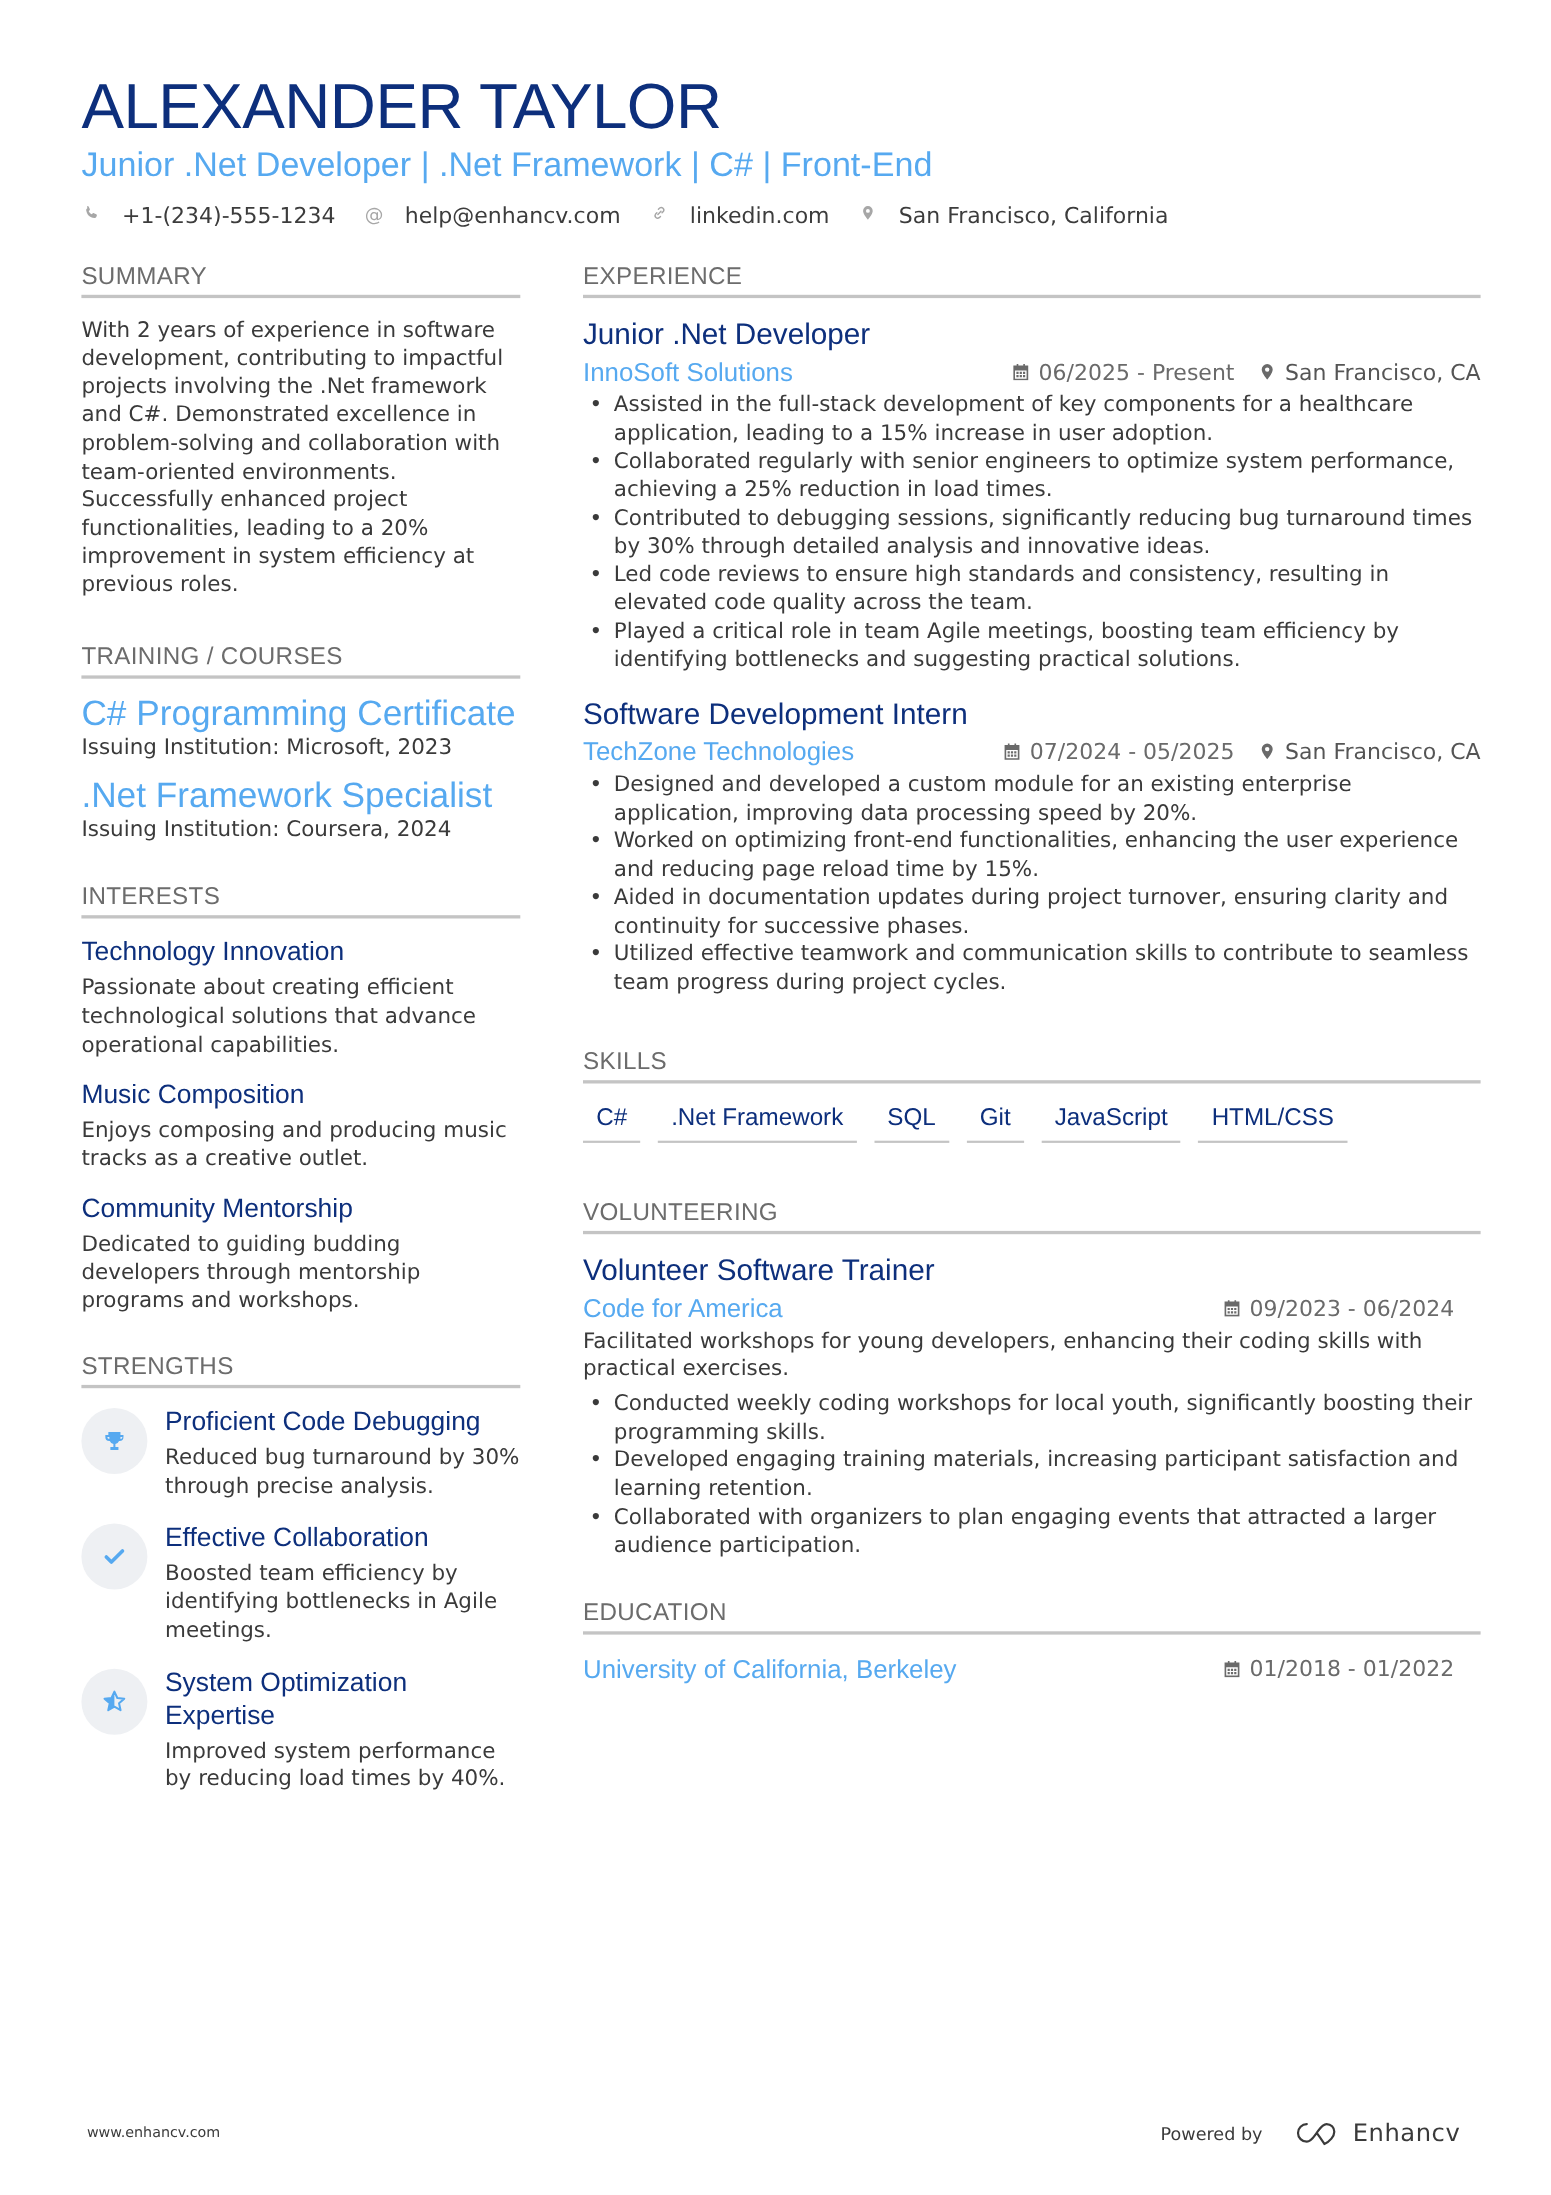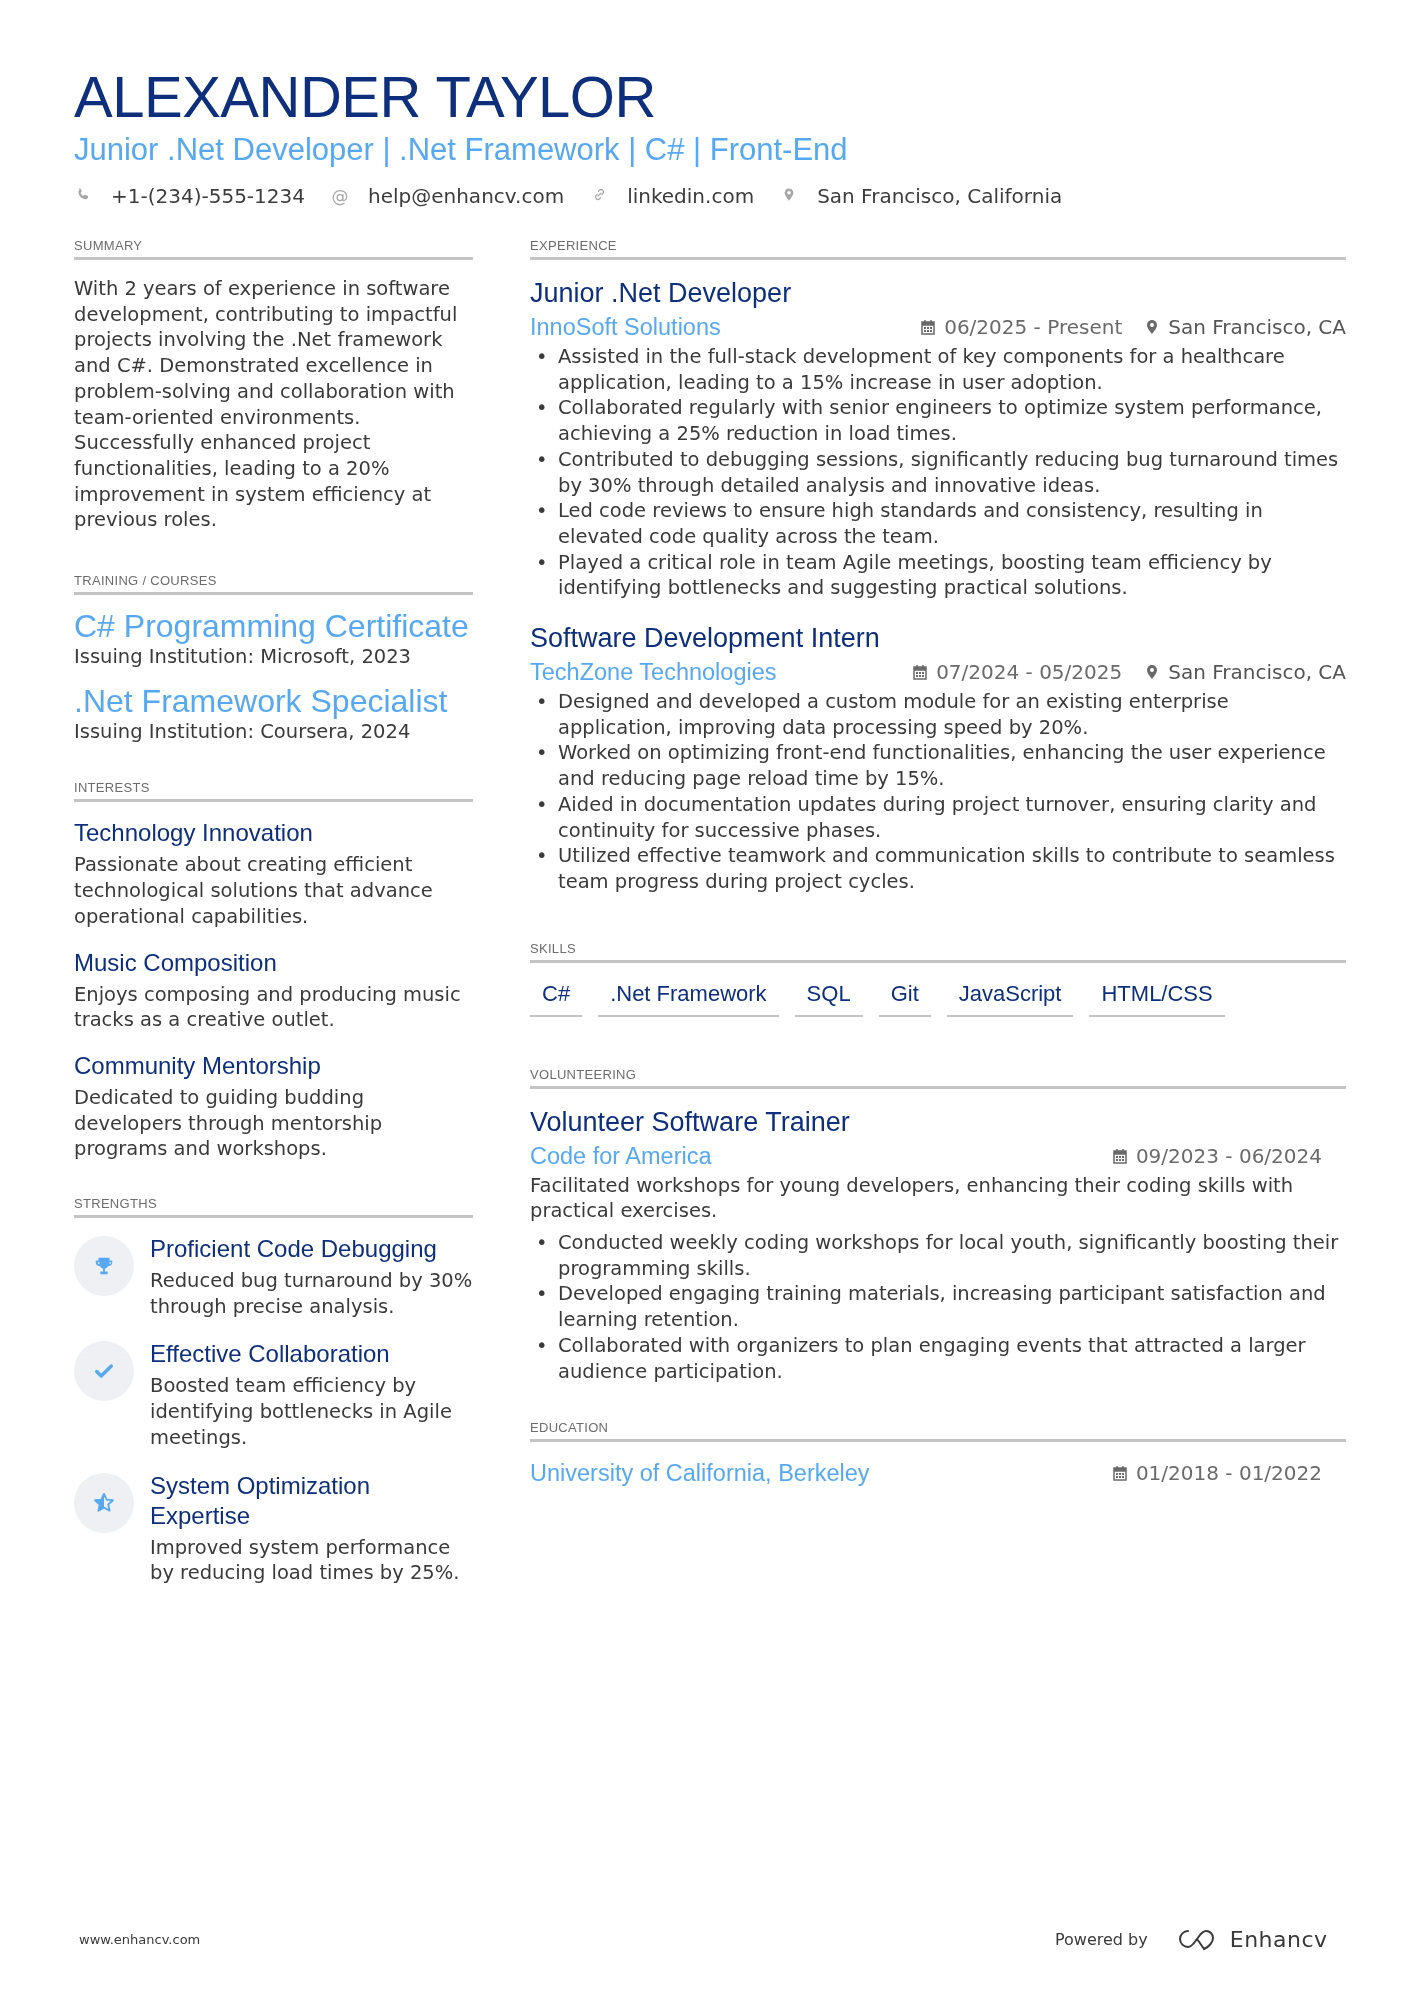--- a/index.html
+++ b/index.html
@@ -20,7 +20,7 @@
   .col-right { position: absolute; left: 530px; top: 238px; width: 816px; }
 
   .section { margin-bottom: 34px; }
-  .section-title { font-family: "Liberation Sans", sans-serif; font-size: 13px; color: #6c6c6c; letter-spacing: 0.3px; padding-bottom: 4px; border-bottom: 3px solid #c4c4c4; margin-bottom: 16px; }
+  .section-title { font-family: "Liberation Sans", sans-serif; font-size: 22px; color: #6c6c6c; letter-spacing: 0.3px; padding-bottom: 4px; border-bottom: 3px solid #c4c4c4; margin-bottom: 16px; }
 
   .body-text { font-size: 19.5px; line-height: 25.7px; color: #3a3a3a; }
 

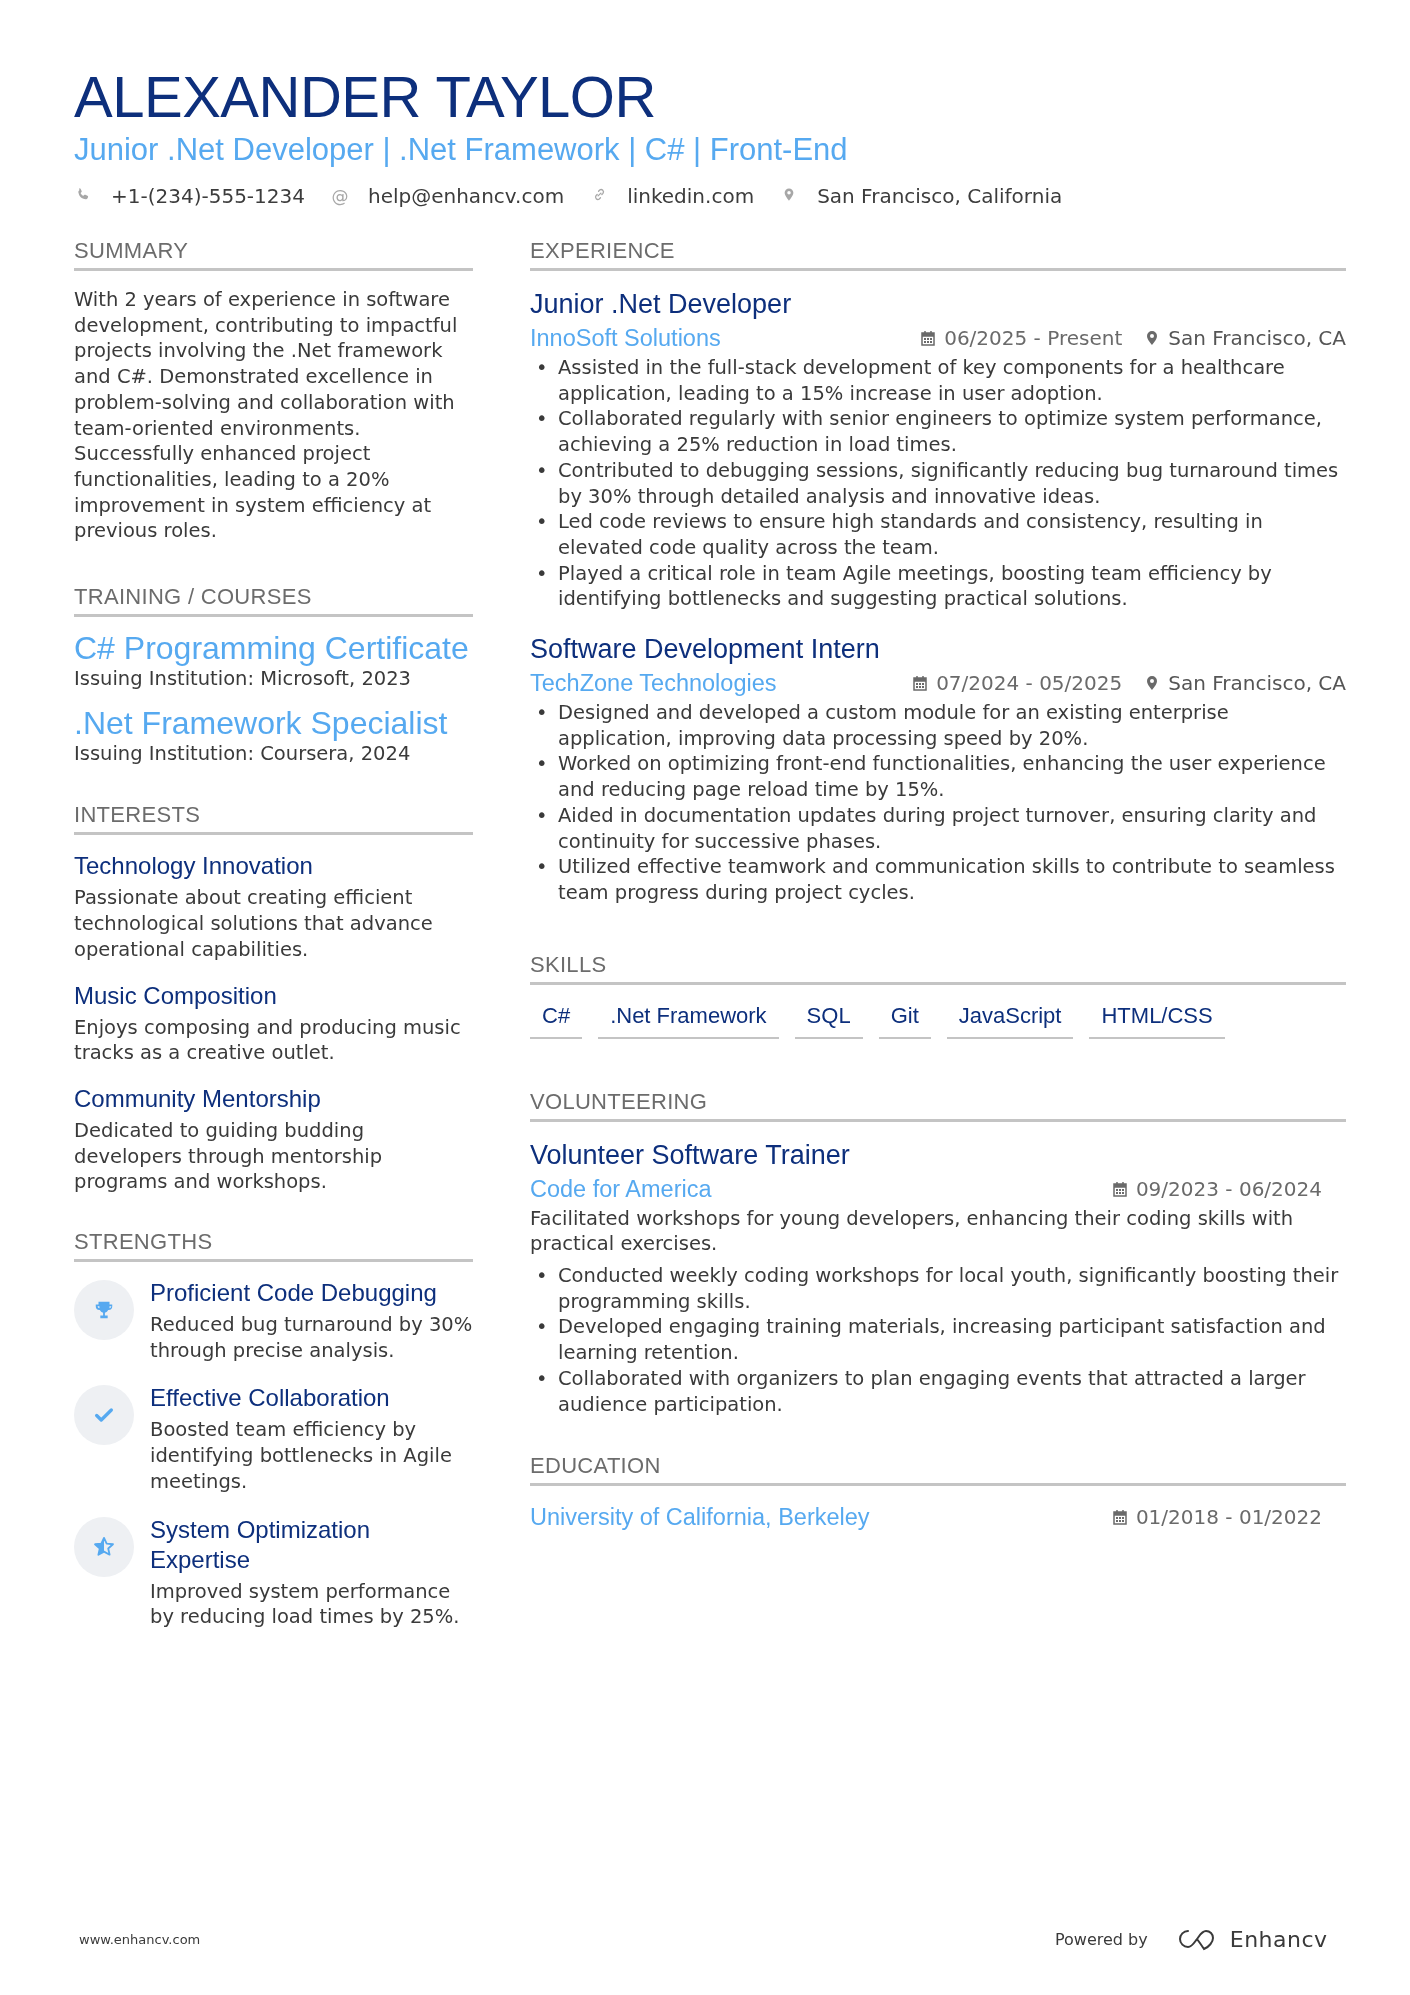--- a/index.html
+++ b/index.html
@@ -172,7 +172,7 @@
         </div>
         <div class="s-body">
           <div class="subhead-dark">System Optimization Expertise</div>
-          <div class="body-text">Improved system performance by reducing load times by 25%.</div>
+          <div class="body-text">Improved system performance by reducing load times by 40%.</div>
         </div>
       </div>
     </div>

